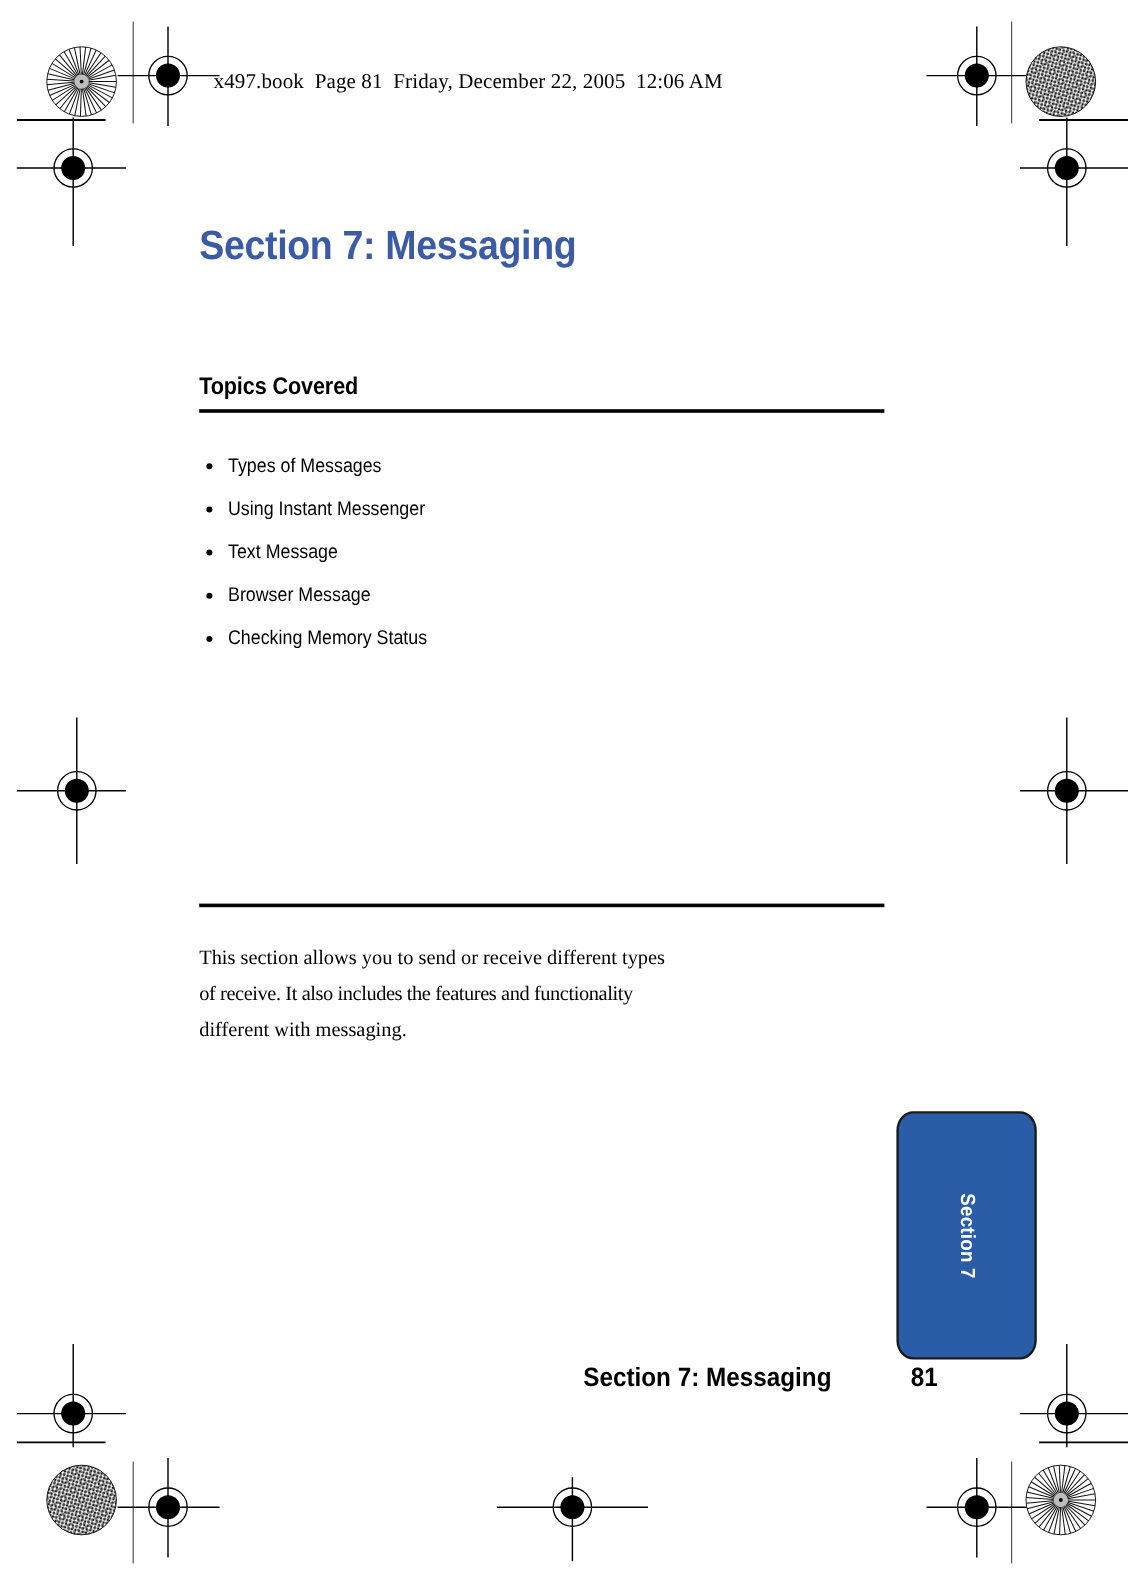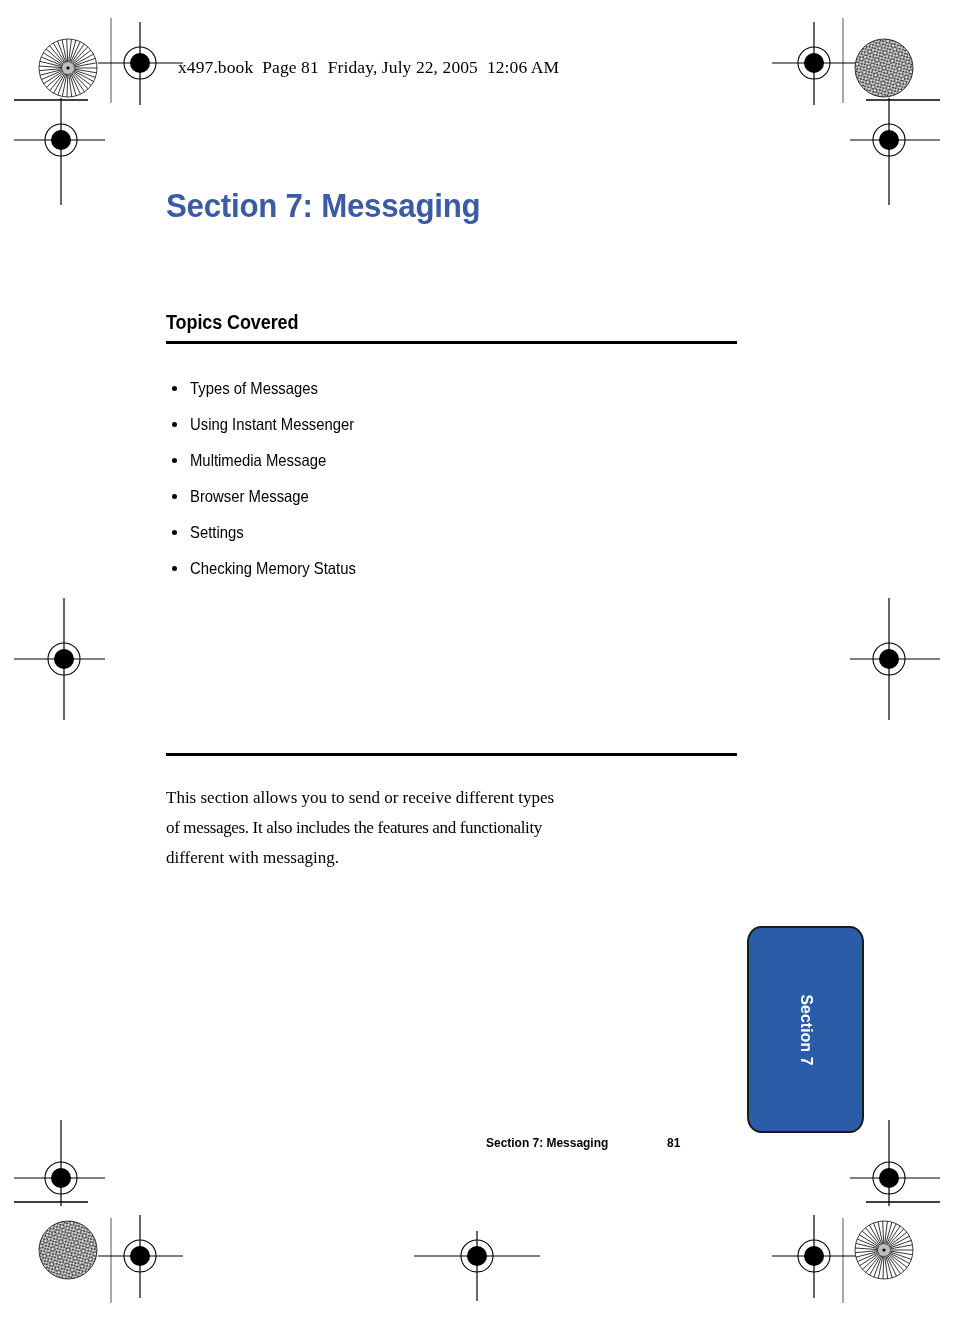--- a/index.html
+++ b/index.html
@@ -359,7 +359,7 @@
   </g>
 </svg>
 
-<div class="doc-header">x497.book  Page 81  Friday, July 22, 2005  12:06 AM</div>
+<div class="doc-header">x497.book  Page 81  Friday, December 22, 2005  12:06 AM</div>
 
 <div class="content">
 

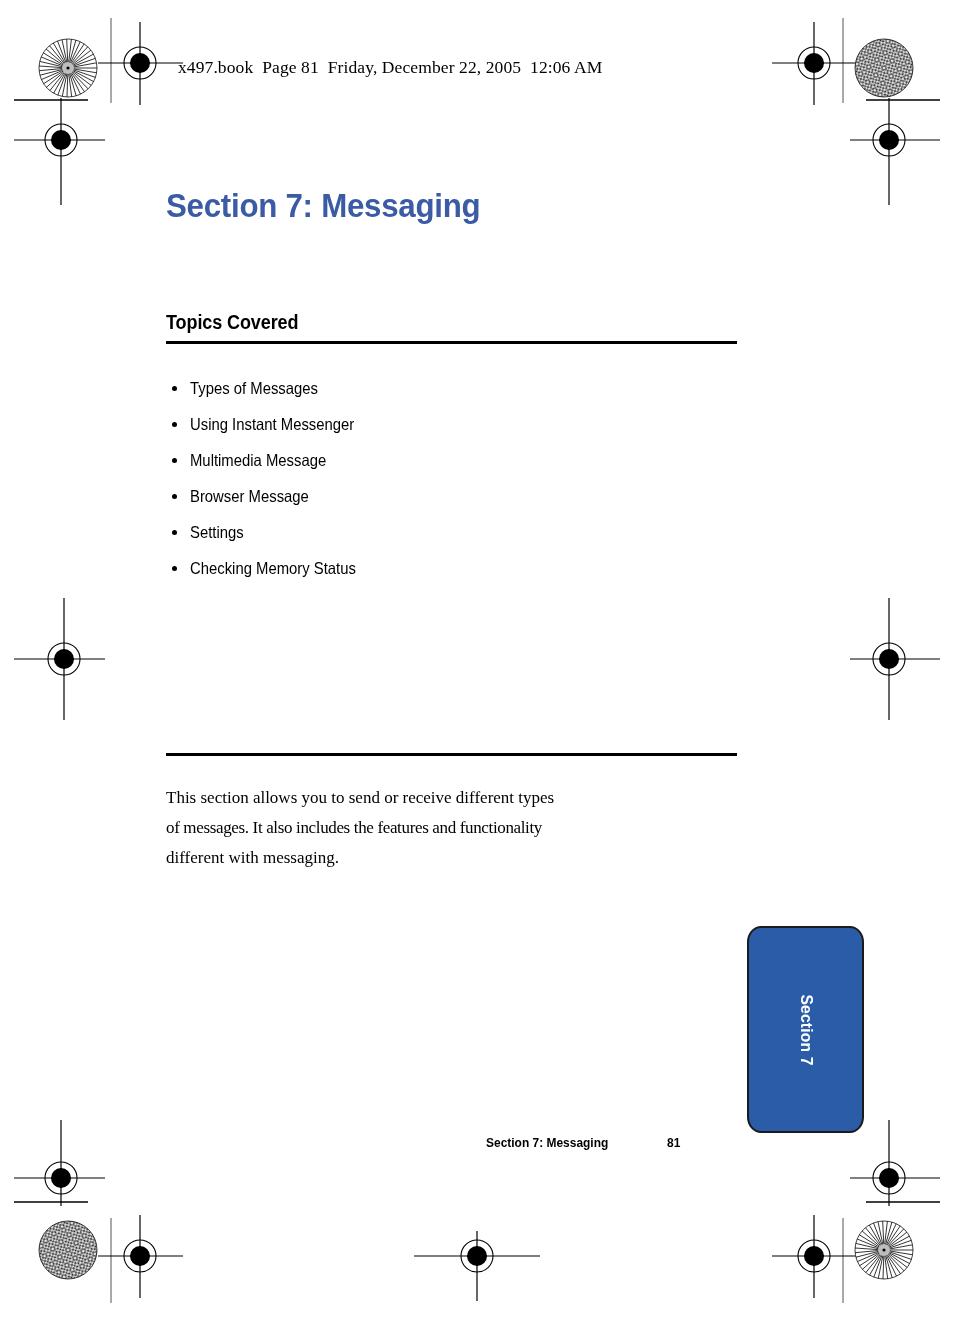--- a/index.html
+++ b/index.html
@@ -380,6 +380,10 @@
     </li>
     <li>
       <span class="bullet"></span>
+      <span class="label">Text Message</span>
+    </li>
+    <li>
+      <span class="bullet"></span>
       <span class="label">Multimedia Message</span>
     </li>
     <li>

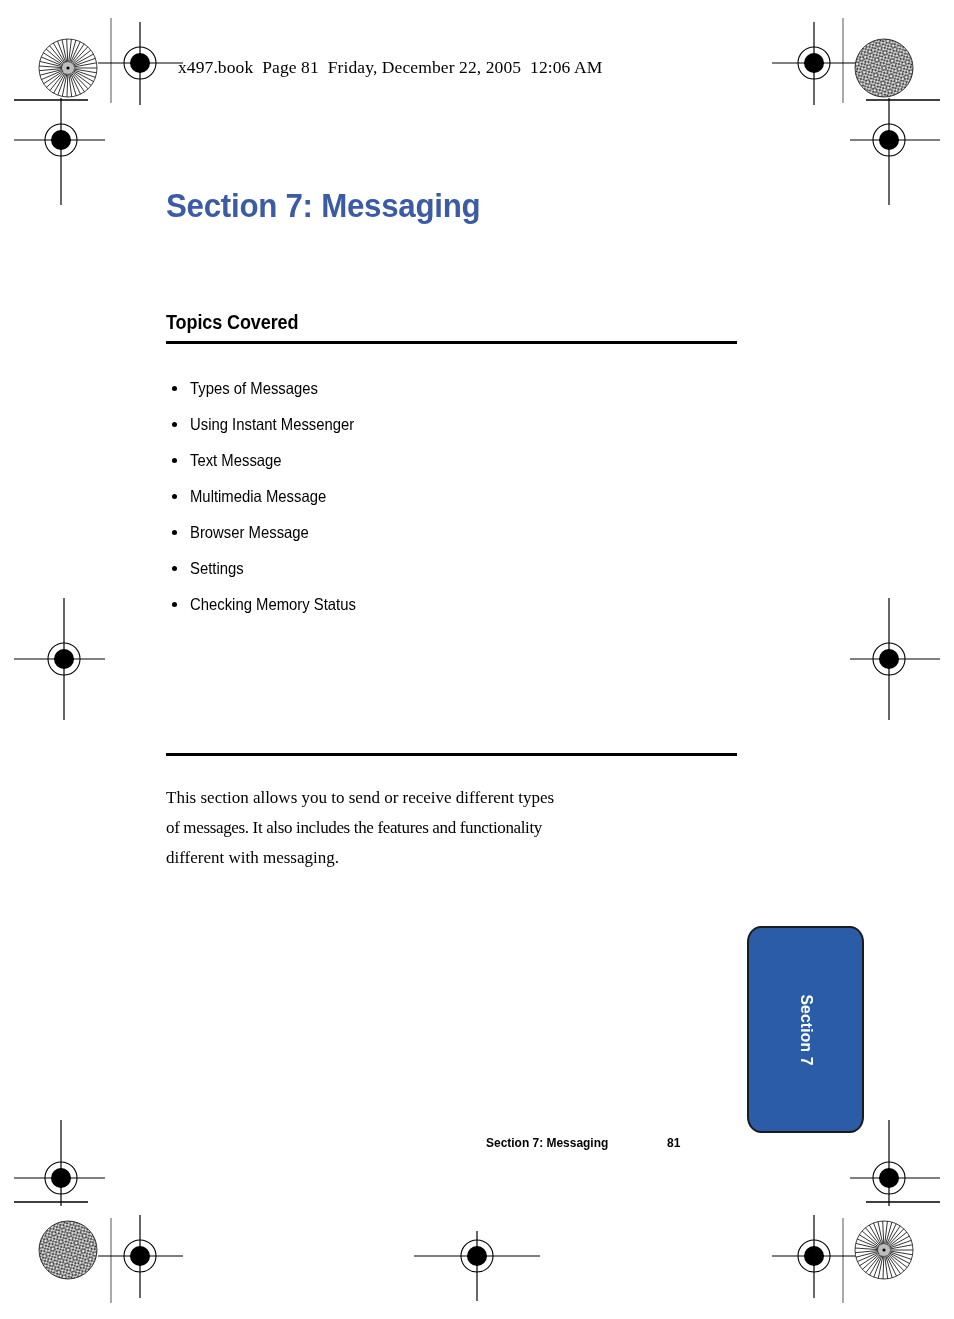--- a/index.html
+++ b/index.html
@@ -384,10 +384,6 @@
     </li>
     <li>
       <span class="bullet"></span>
-      <span class="label">Multimedia Message</span>
-    </li>
-    <li>
-      <span class="bullet"></span>
       <span class="label">Browser Message</span>
     </li>
     <li>

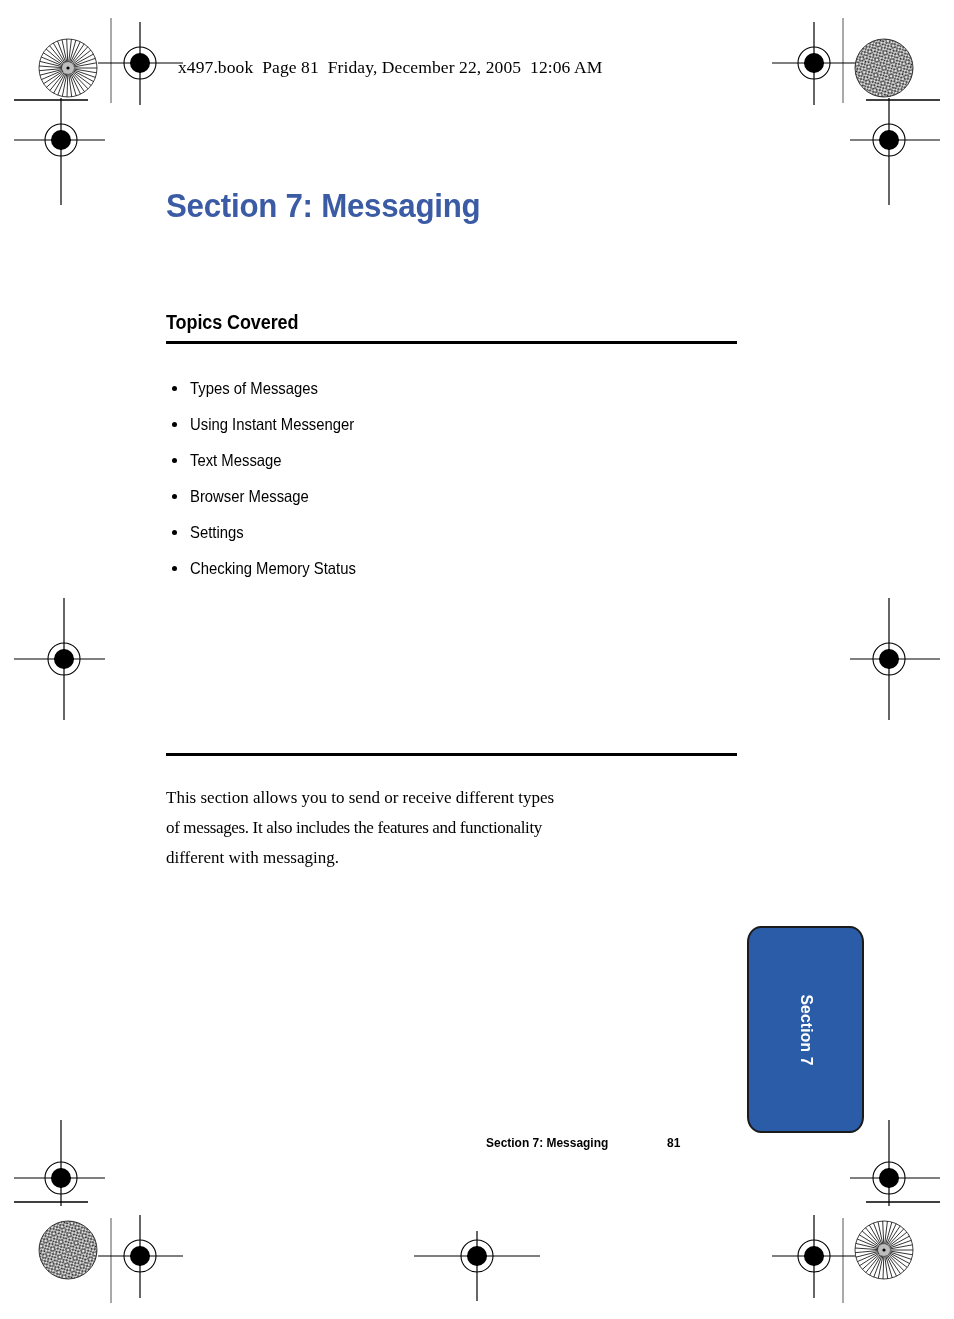--- a/index.html
+++ b/index.html
@@ -388,10 +388,6 @@
     </li>
     <li>
       <span class="bullet"></span>
-      <span class="label">Settings</span>
-    </li>
-    <li>
-      <span class="bullet"></span>
       <span class="label">Checking Memory Status</span>
     </li>
   </ul>

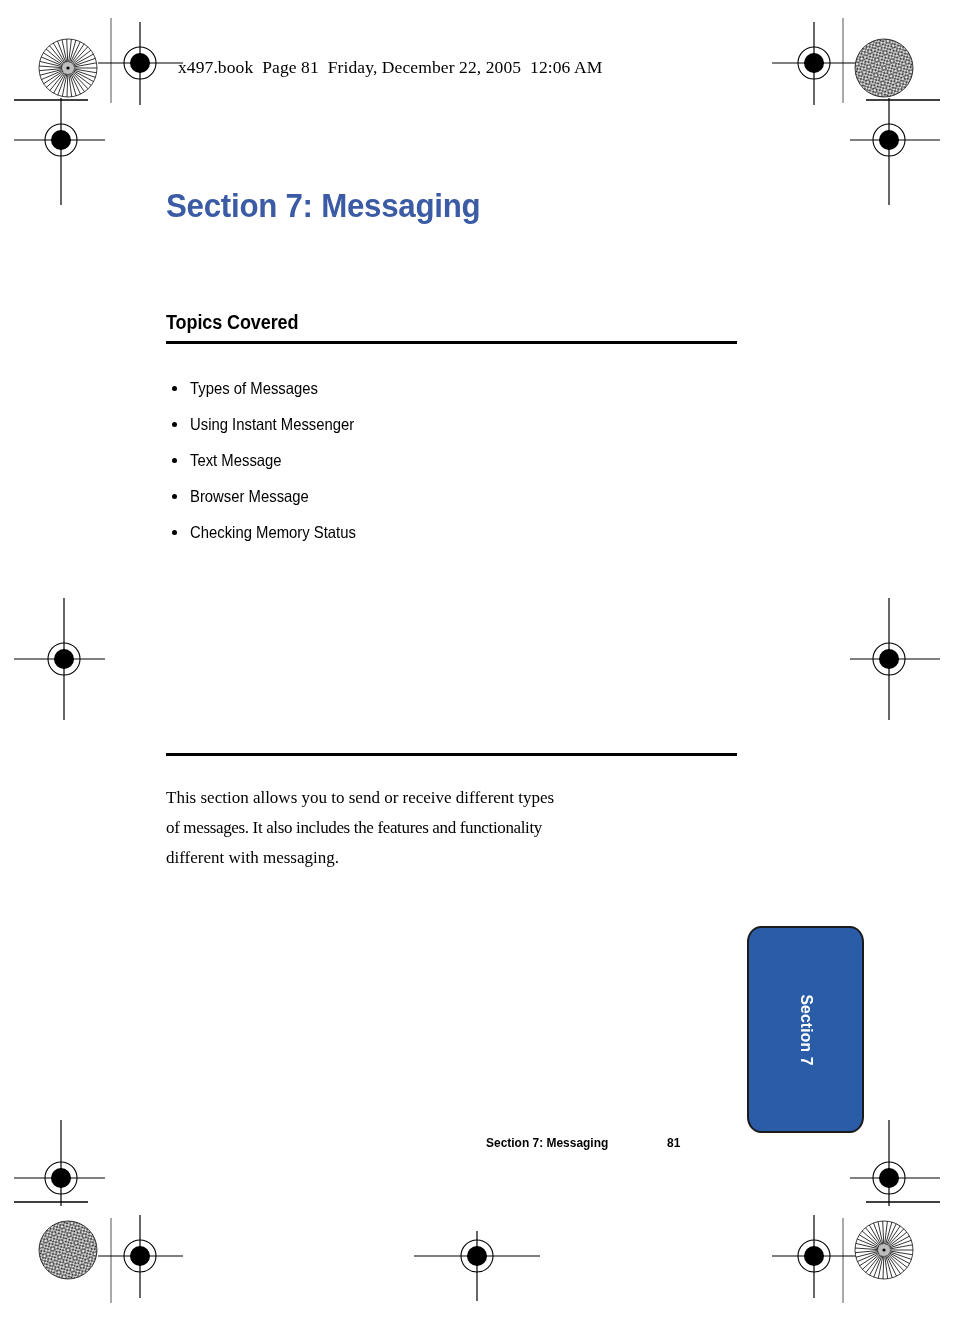--- a/index.html
+++ b/index.html
@@ -396,7 +396,7 @@
 
   <p class="body-copy">
     <span class="ln">This section allows you to send or receive different types</span>
-    <span class="ln ln2">of messages. It also includes the features and functionality</span>
+    <span class="ln ln2">of receive. It also includes the features and functionality</span>
     <span class="ln">different with messaging.</span>
   </p>
 

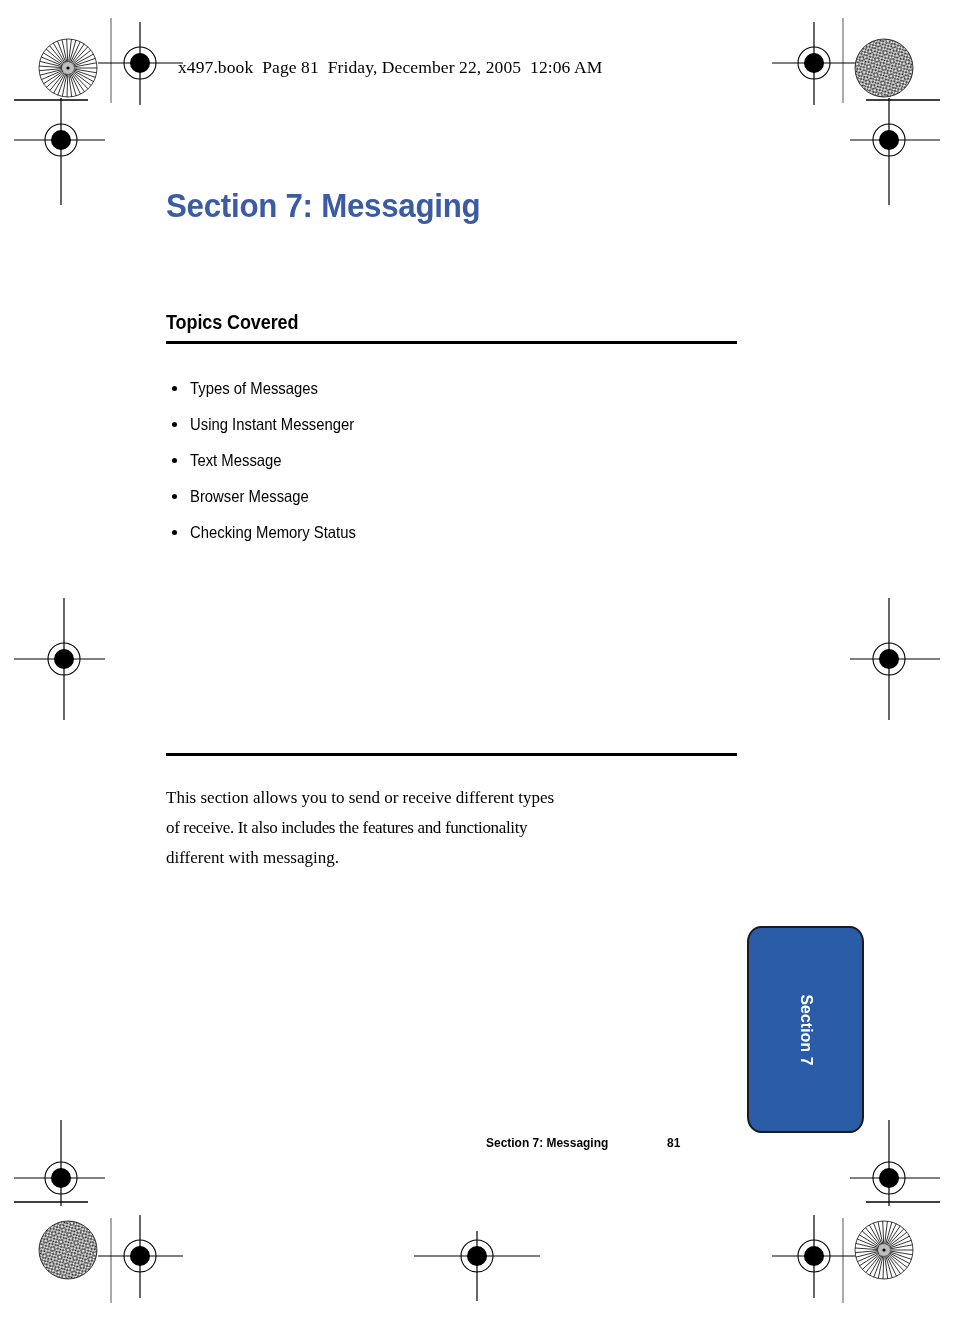--- a/index.html
+++ b/index.html
@@ -142,7 +142,7 @@
     top: 1135px;
     font-family: "Liberation Sans", sans-serif;
     font-weight: bold;
-    font-size: 13px;
+    font-size: 22px;
     color: #000;
     white-space: nowrap;
   }

